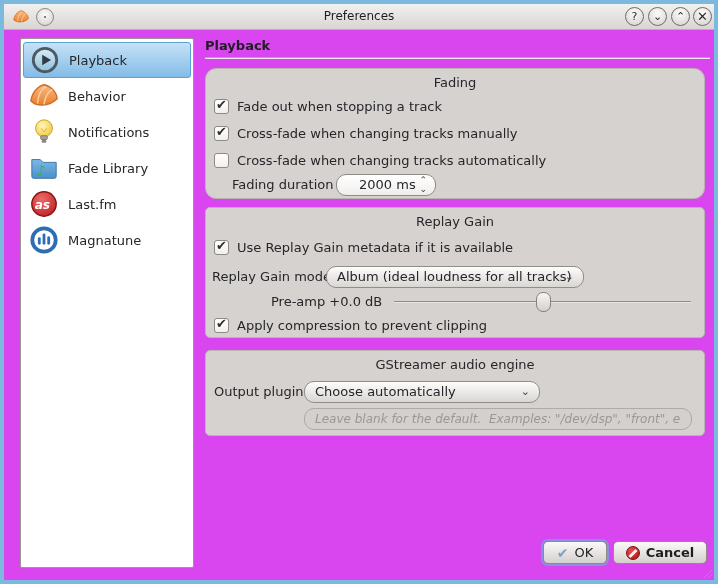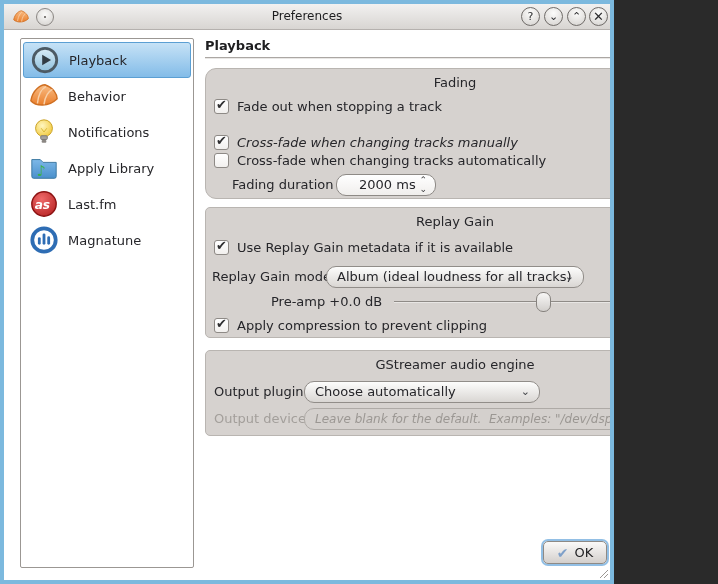--- a/index.html
+++ b/index.html
@@ -5,8 +5,8 @@
   html,body{margin:0;padding:0;background:#2a2a2a;font-family:"DejaVu Sans","Liberation Sans",sans-serif;}
   *{box-sizing:border-box;}
   #window{
-    position:relative;width:614px;height:584px;
-    border:4px solid #7cb9de;background:#ffffff;
+    position:relative;width:718px;height:584px;
+    border:4px solid #7cb9de;background:#d946ef;
     overflow:hidden;
   }
   

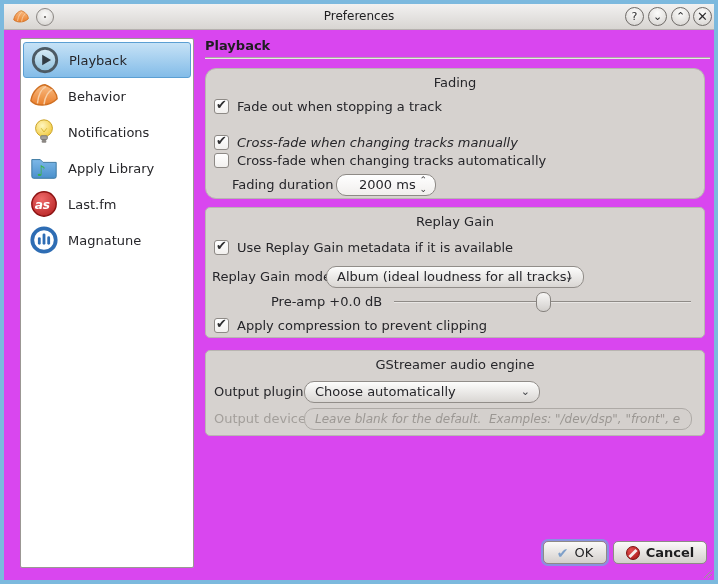--- a/index.html
+++ b/index.html
@@ -284,7 +284,7 @@
       <span class="checkbox checked"></span>
       <span>Fade out when stopping a track</span>
     </div>
-    <div class="cbrow" style="left:8px;top:66px;font-style:italic;">
+    <div class="cbrow" style="left:8px;top:57px;">
       <span class="checkbox checked"></span>
       <span>Cross-fade when changing tracks manually</span>
     </div>

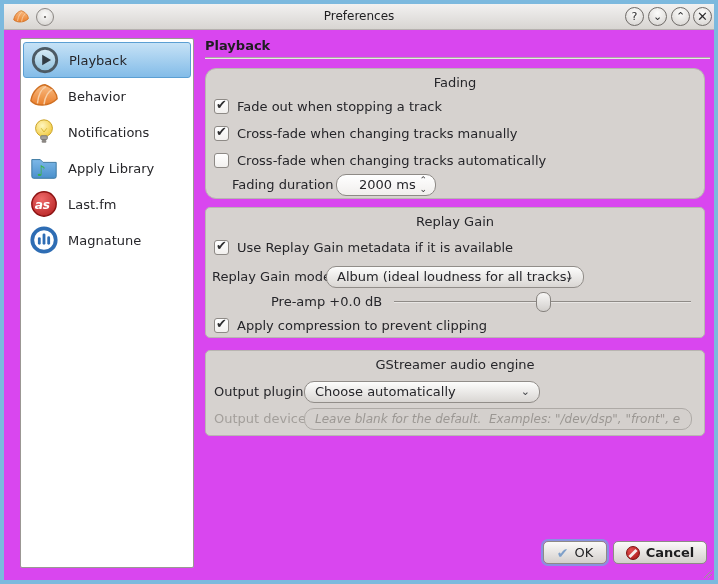--- a/index.html
+++ b/index.html
@@ -243,7 +243,7 @@
           <text x="8" y="25" font-size="16" font-weight="bold" fill="#3bb24a">♪</text>
         </svg>
       </span>
-      <span>Apply Library</span>
+      <span>Fade Library</span>
     </div>
 
     <div class="side-item">

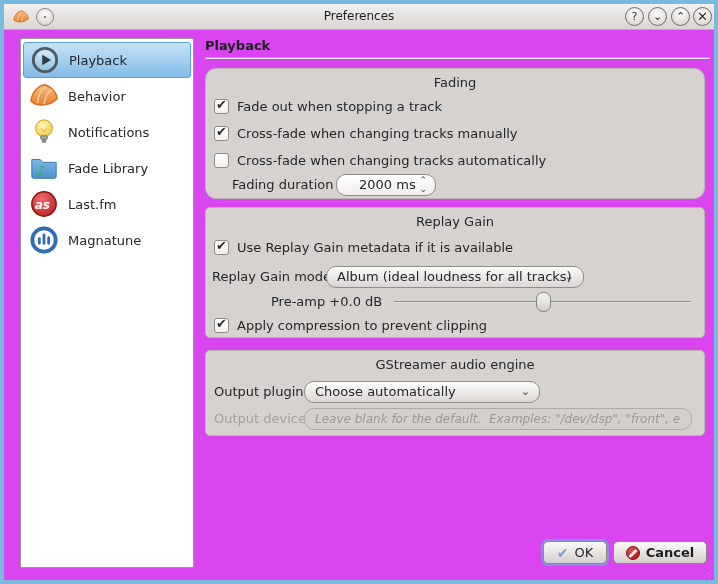--- a/index.html
+++ b/index.html
@@ -331,7 +331,6 @@
       <span>Choose automatically</span>
       <span class="combo-arrow">⌄</span>
     </div>
-    <span class="fieldlabel disabled" style="left:8px;top:57px;">Output device</span>
     <input class="lineedit" style="left: 98px; top: 57px; width: 388px;" disabled="" placeholder="Leave blank for the default.  Examples: &quot;/dev/dsp&quot;, &quot;front&quot;, etc.">
   </div>
 

